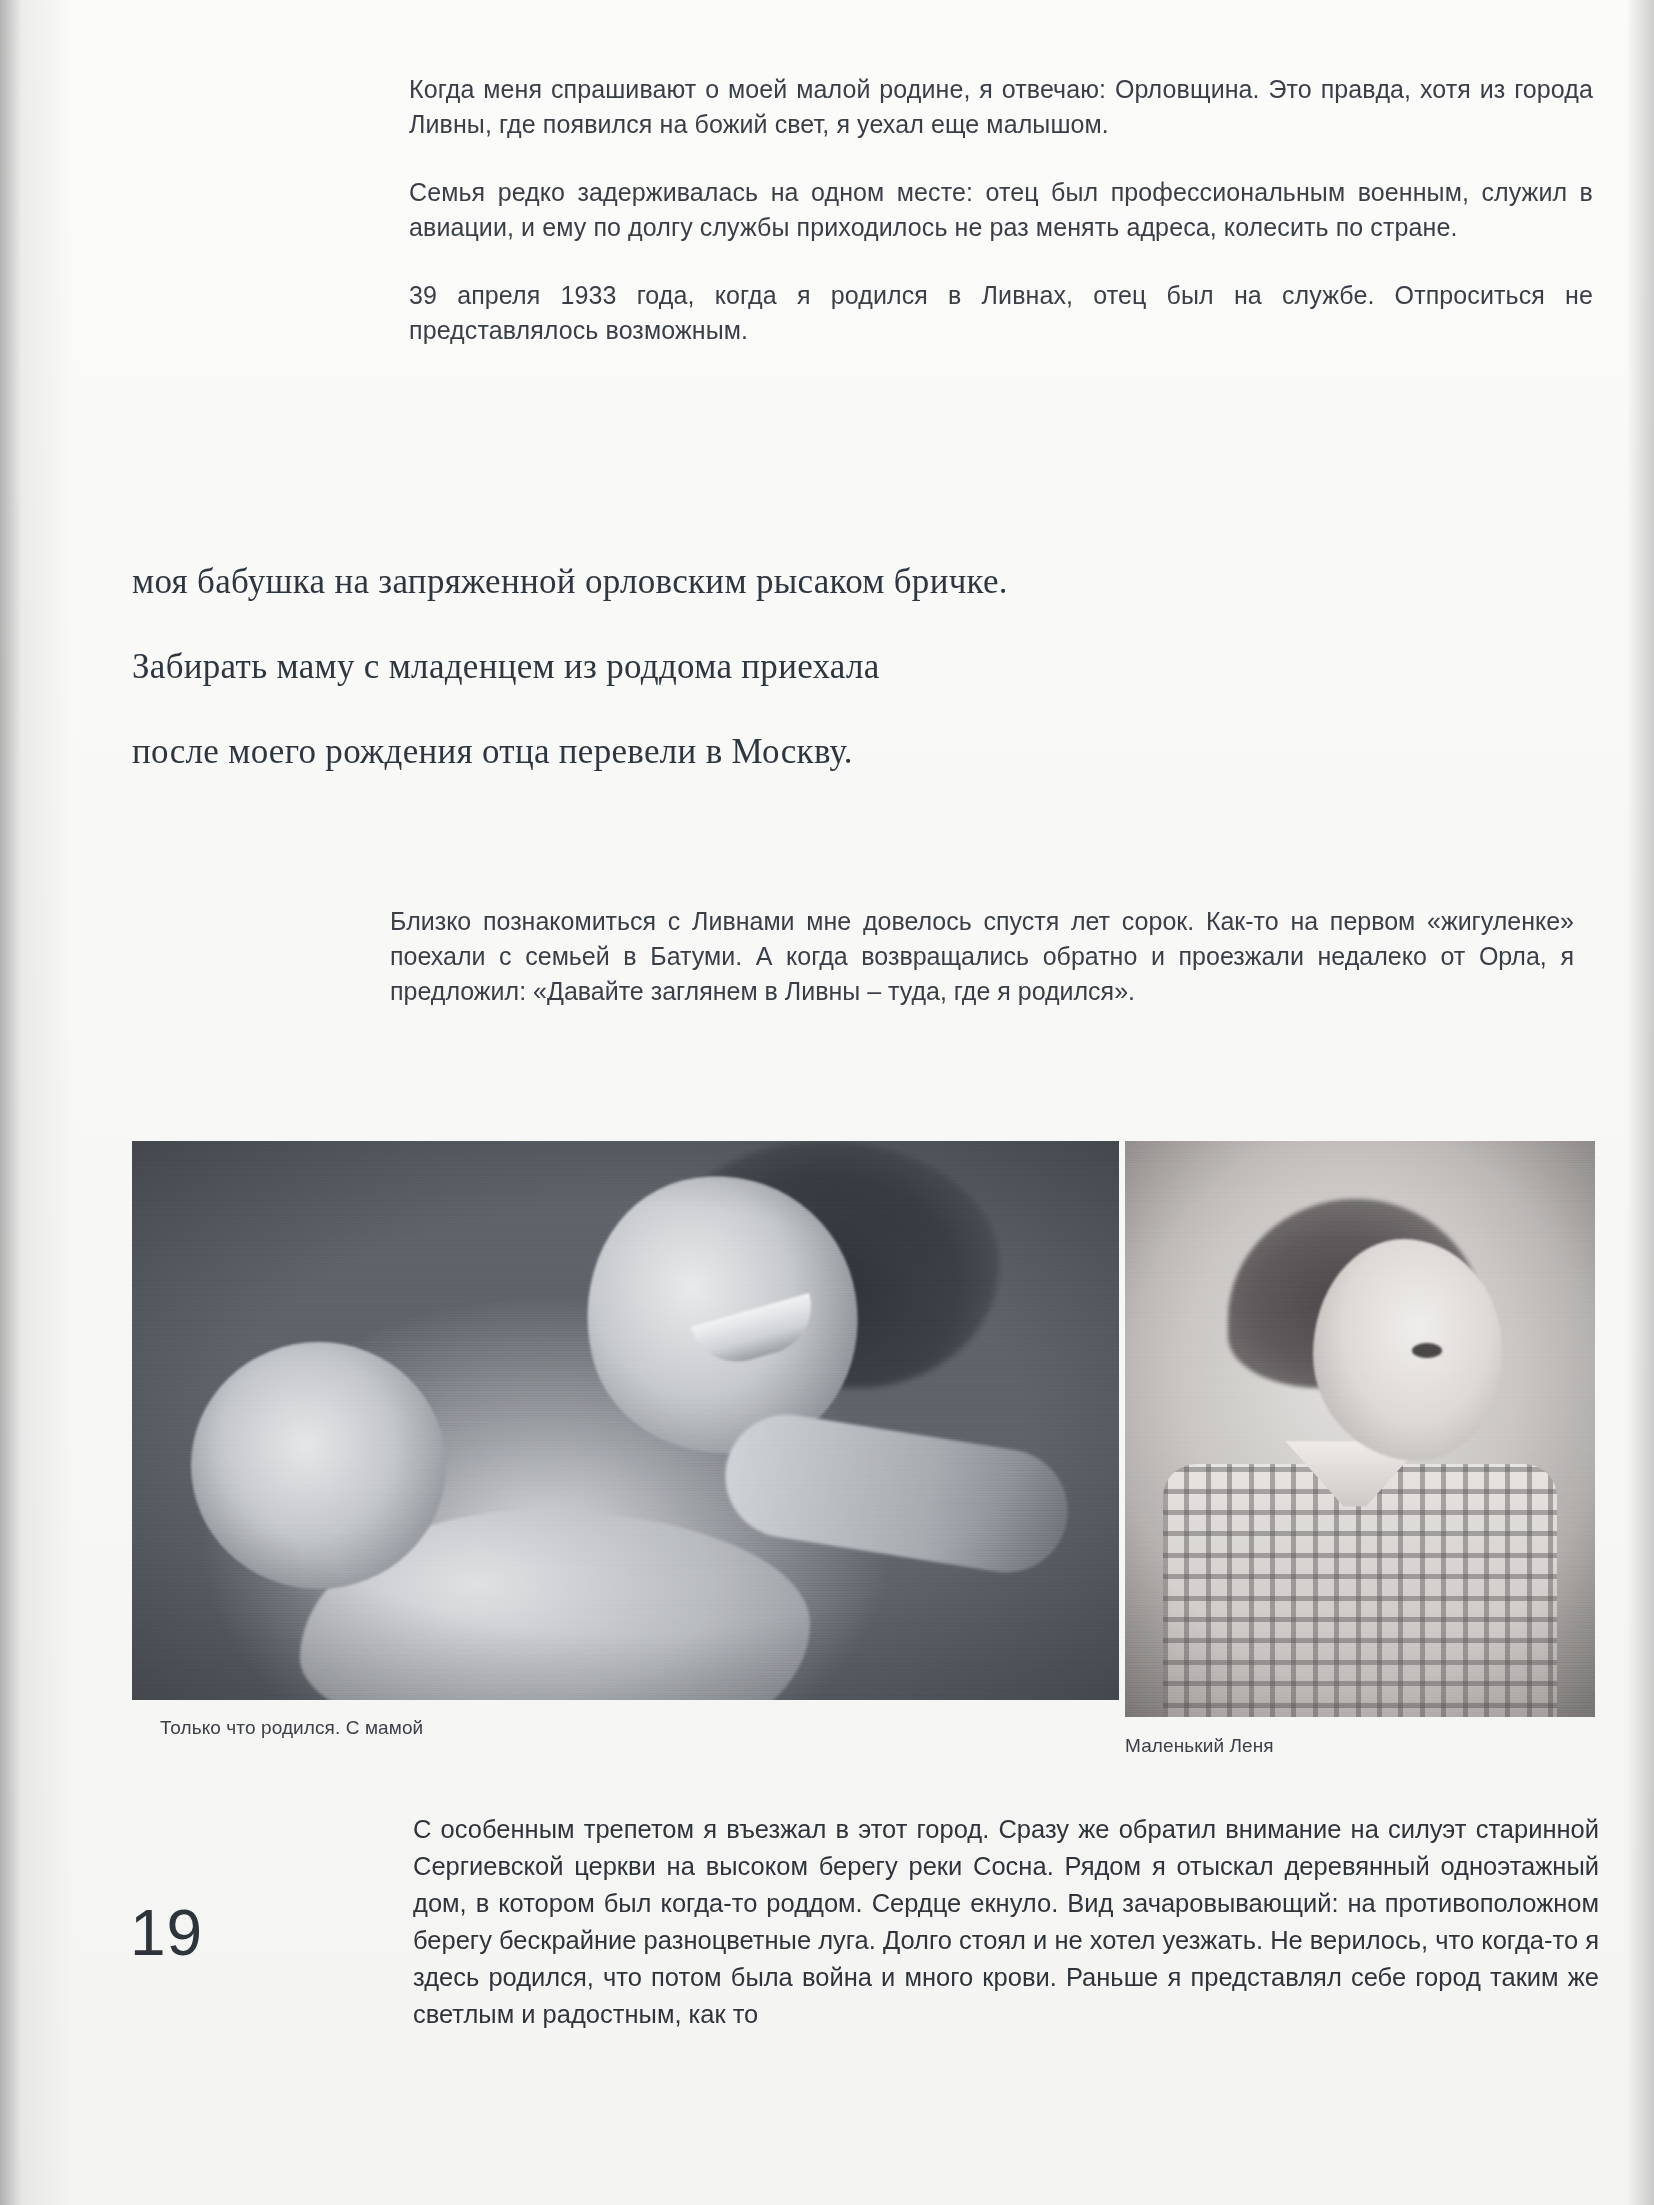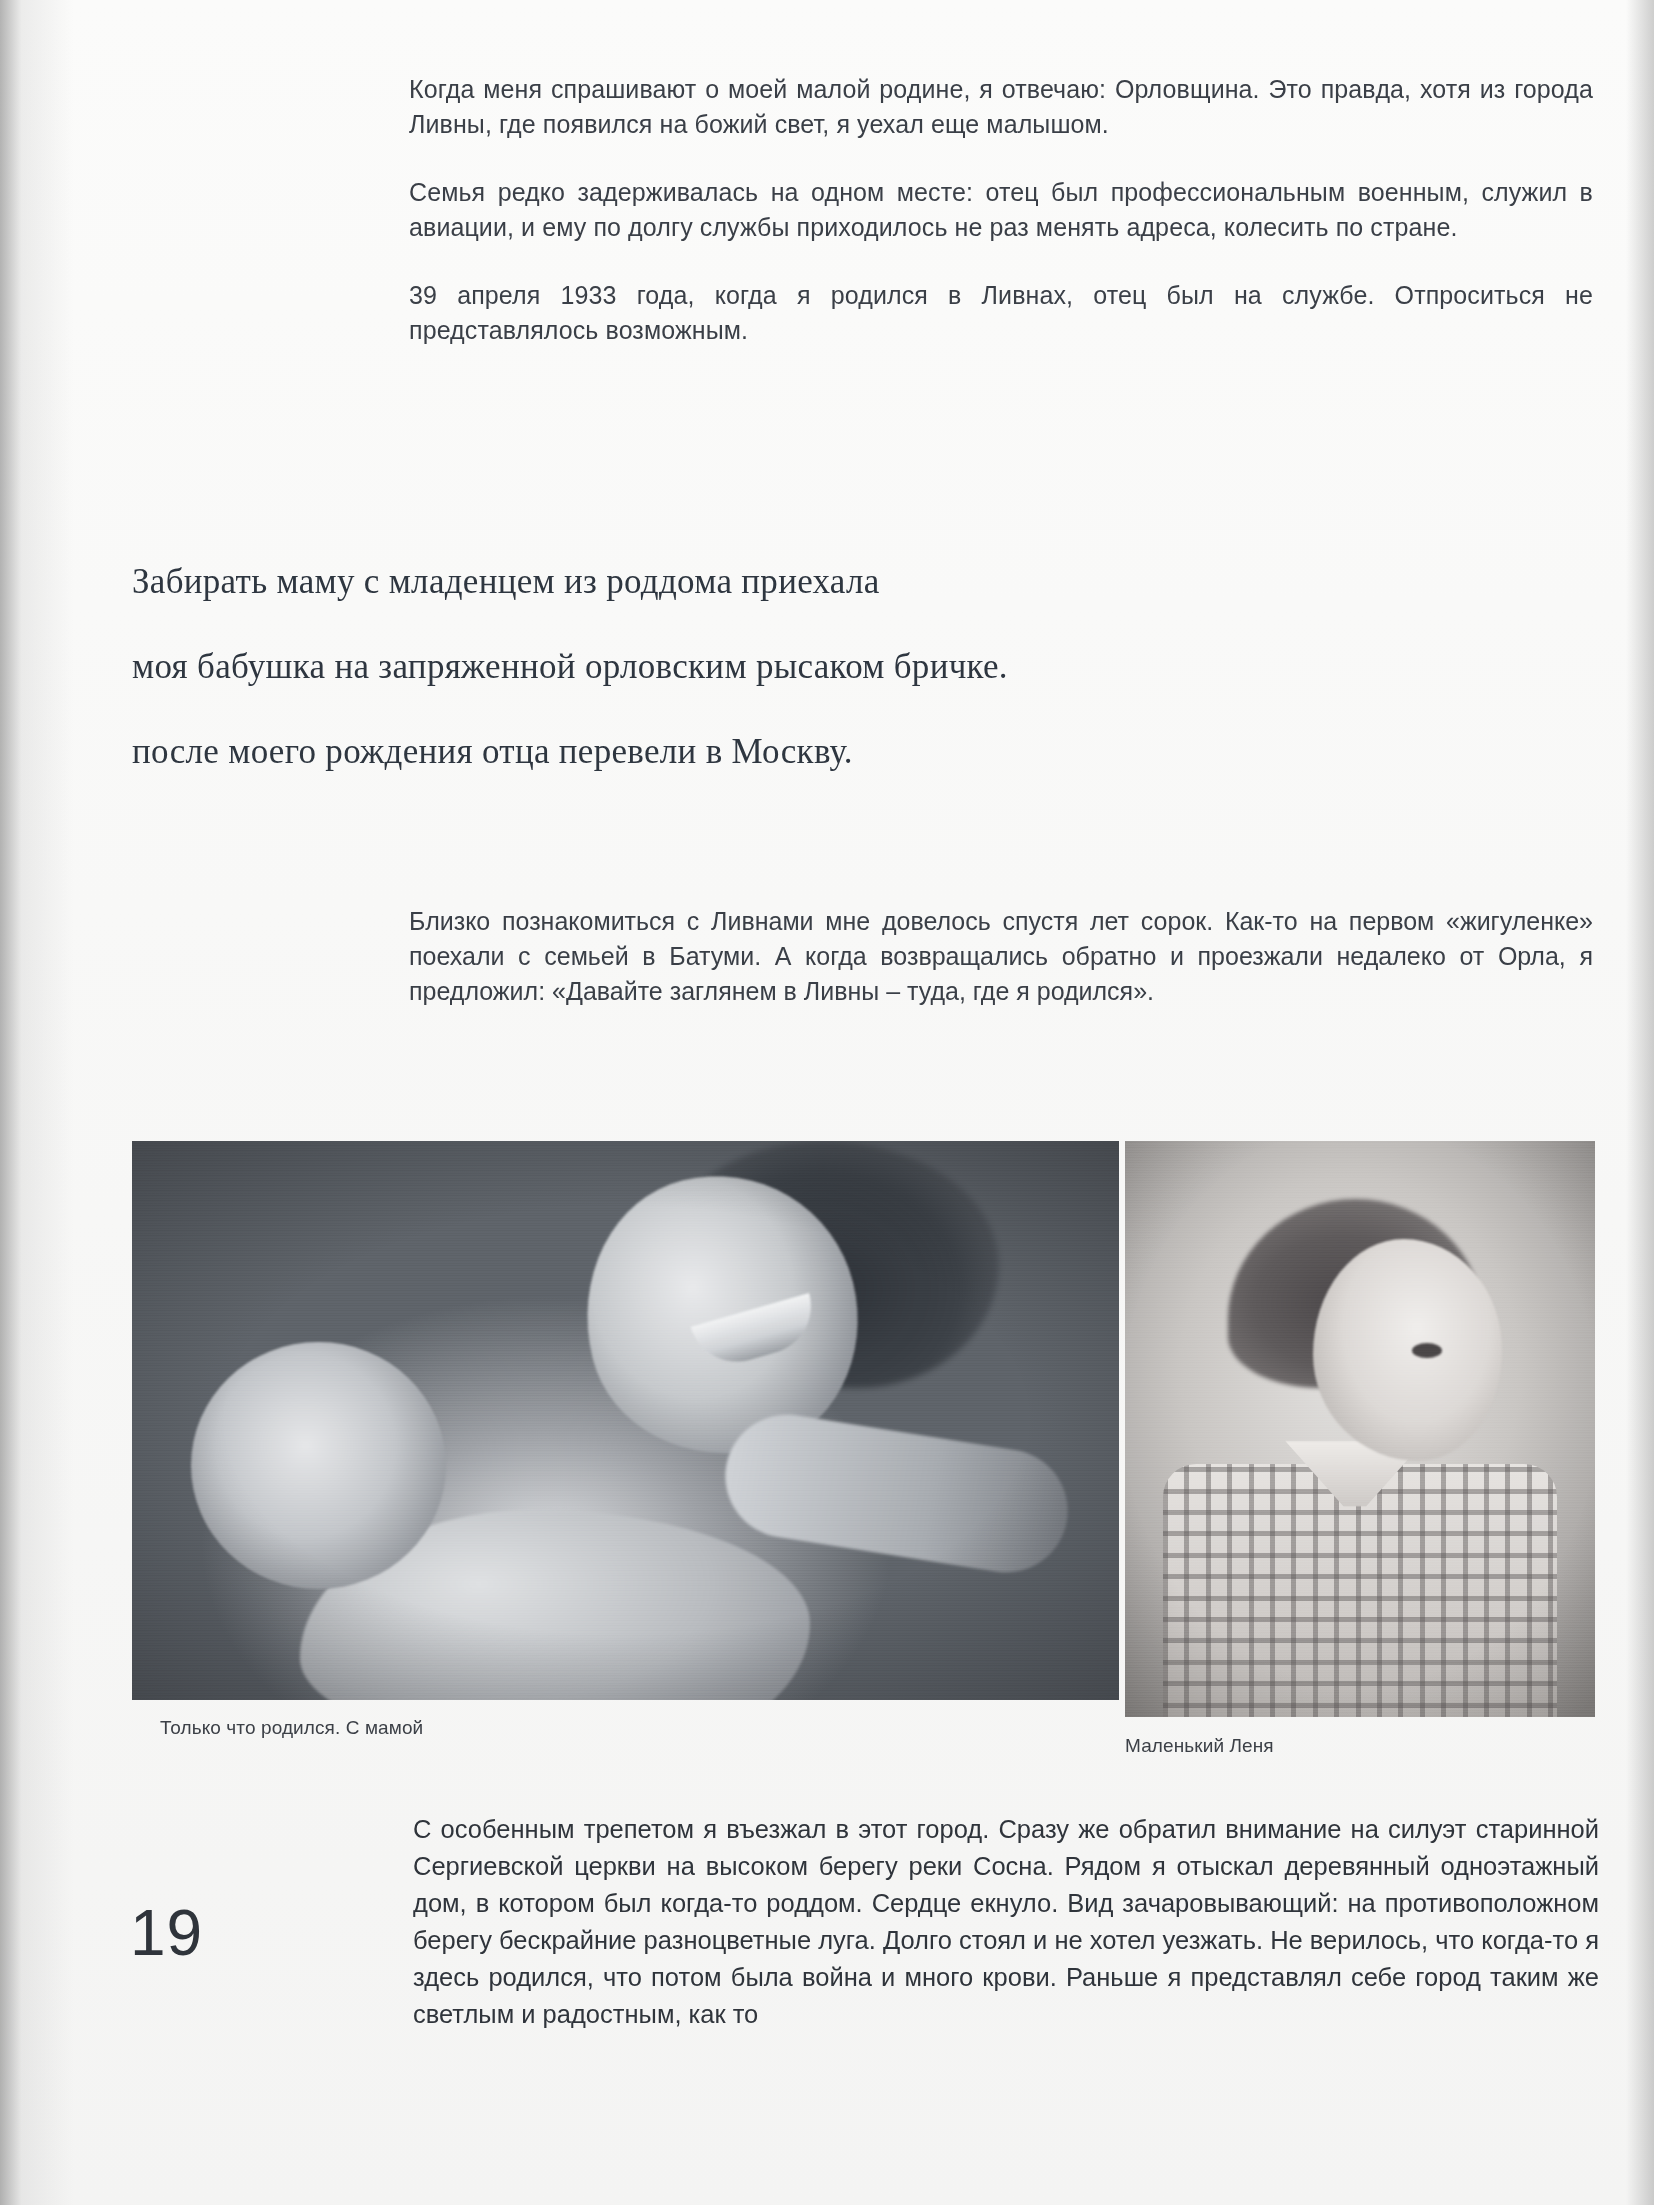--- a/index.html
+++ b/index.html
@@ -287,8 +287,8 @@
     </div>
 
     <div class="pullquote">
+      <div>моя бабушка на запряженной орловским рысаком бричке.</div>
       <div>Забирать маму с младенцем из роддома приехала</div>
-      <div>моя бабушка на запряженной орловским рысаком бричке.</div>
       <div>после моего рождения отца перевели в Москву.</div>
     </div>
 

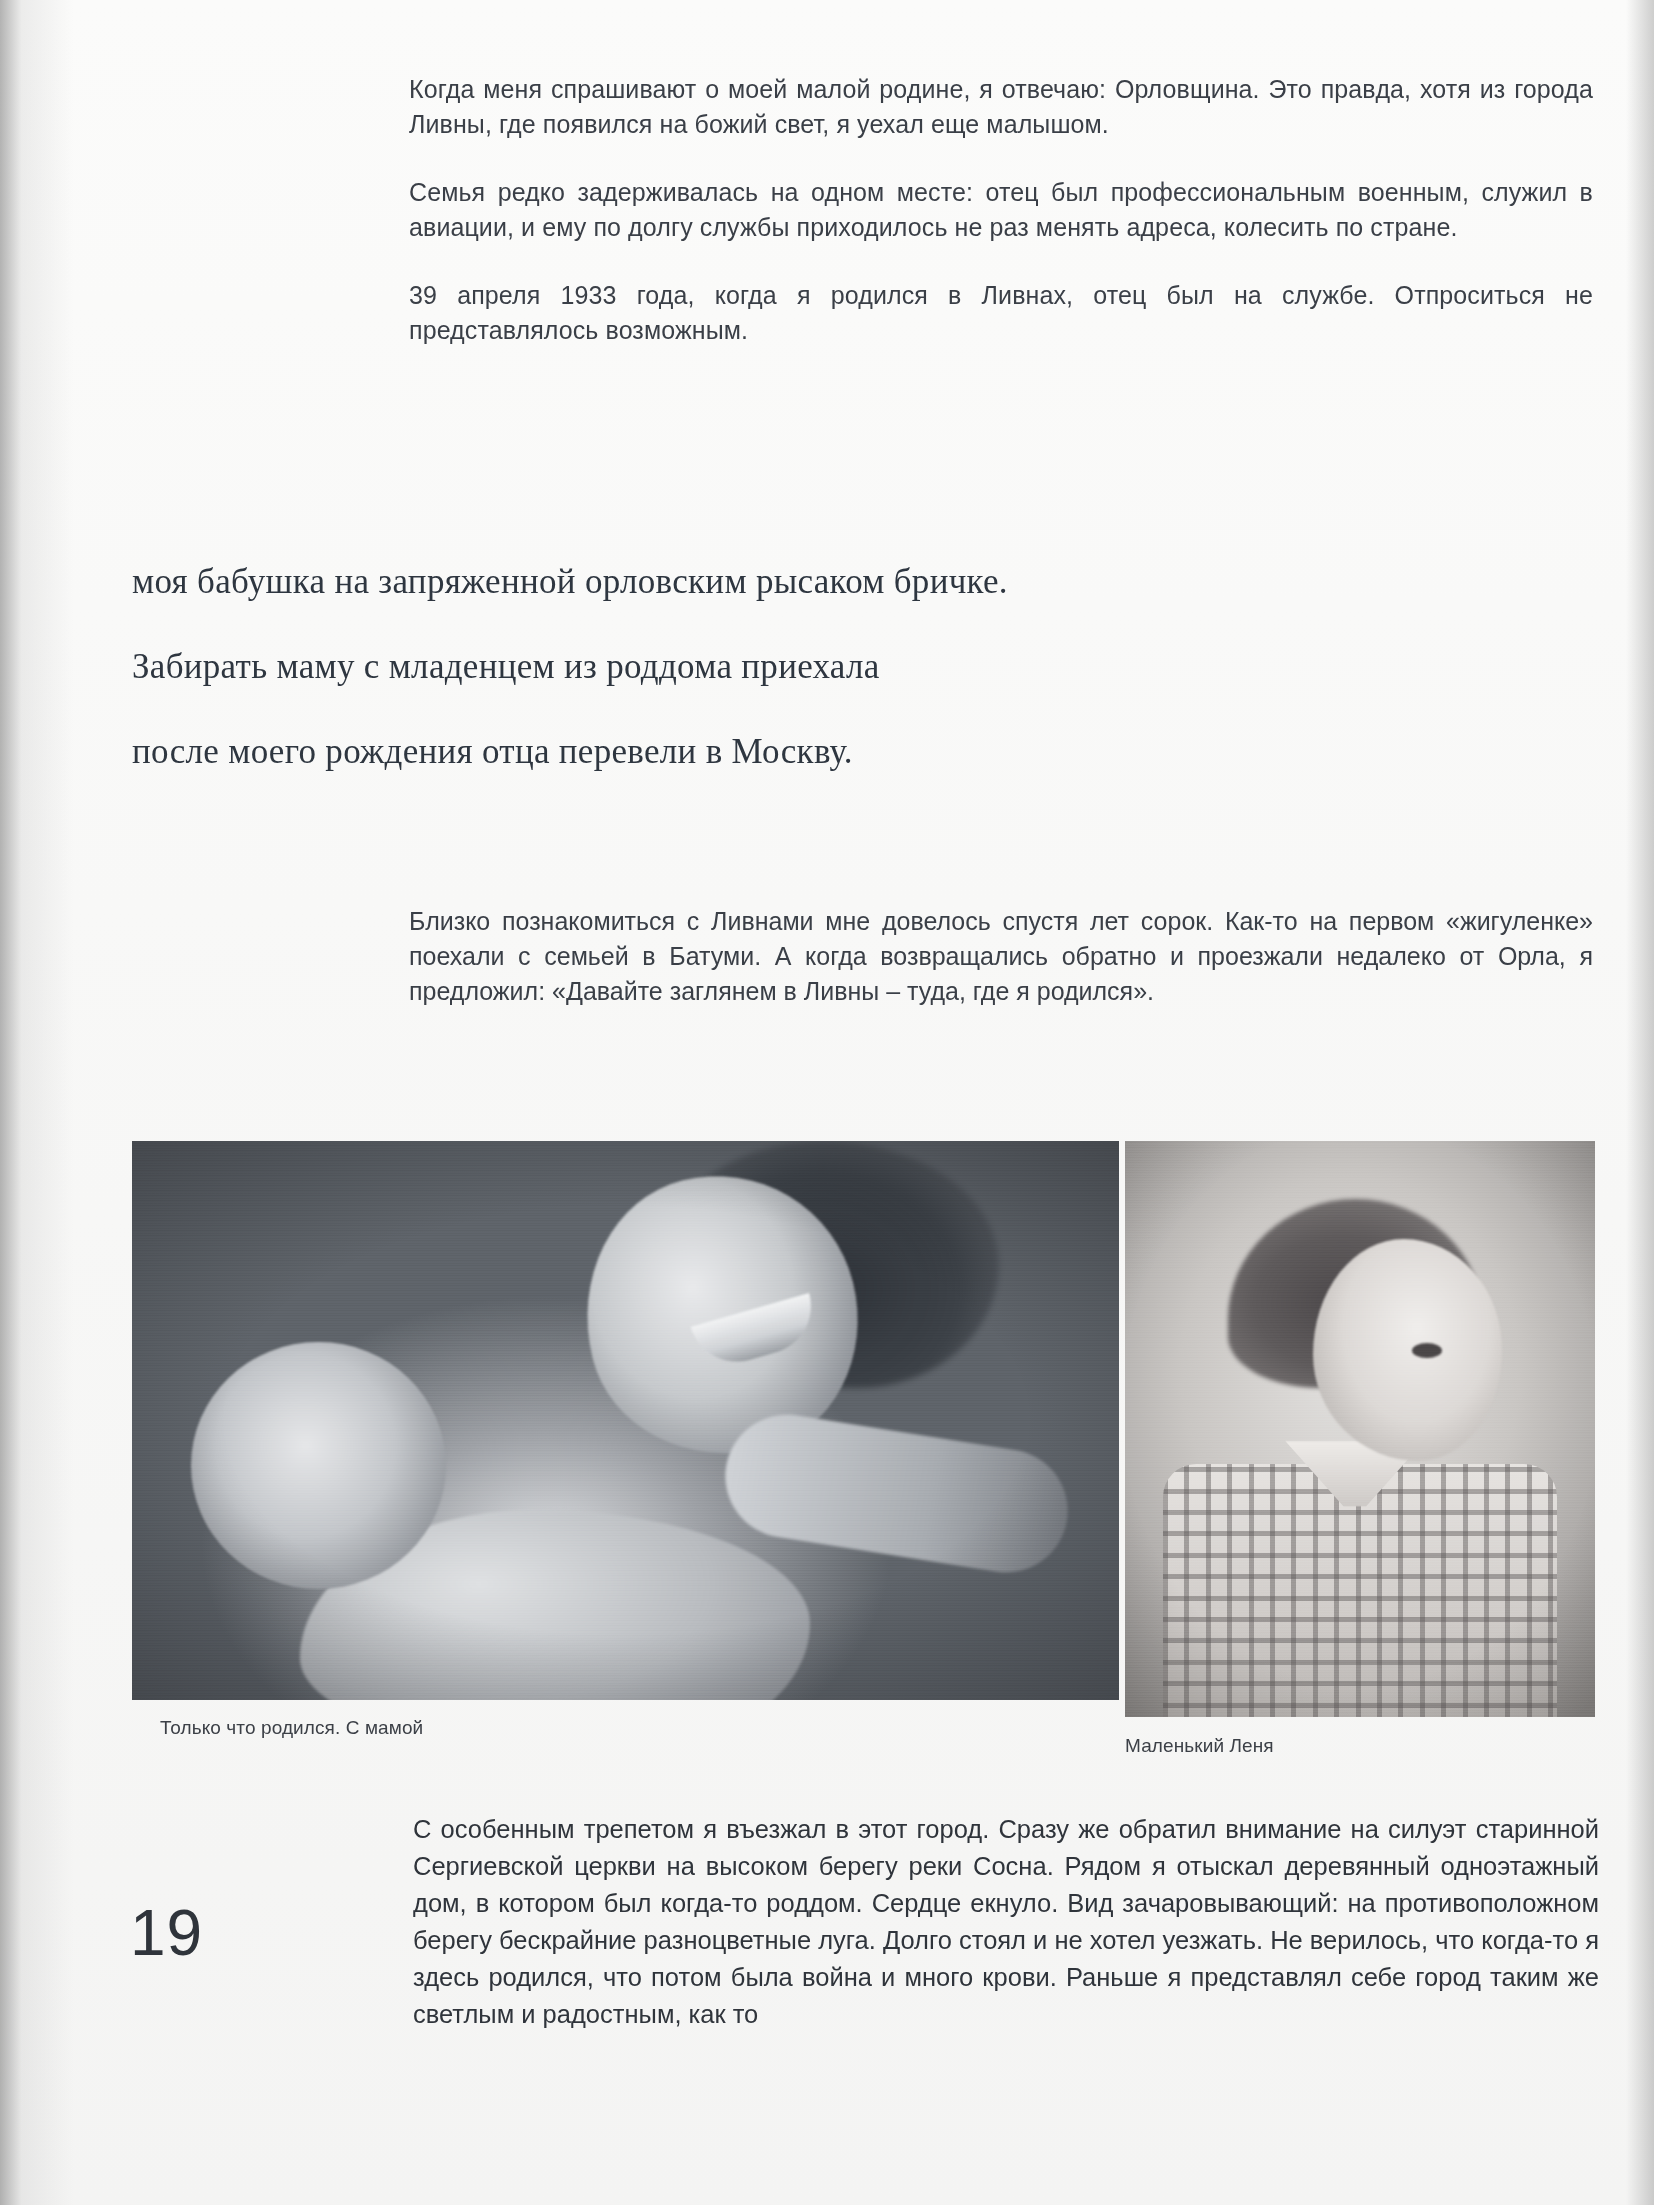--- a/index.html
+++ b/index.html
@@ -74,7 +74,7 @@
   
   .para-second {
     position: absolute;
-    left: 409px;
+    left: 390px;
     top: 904px;
     width: 1184px;
   }

